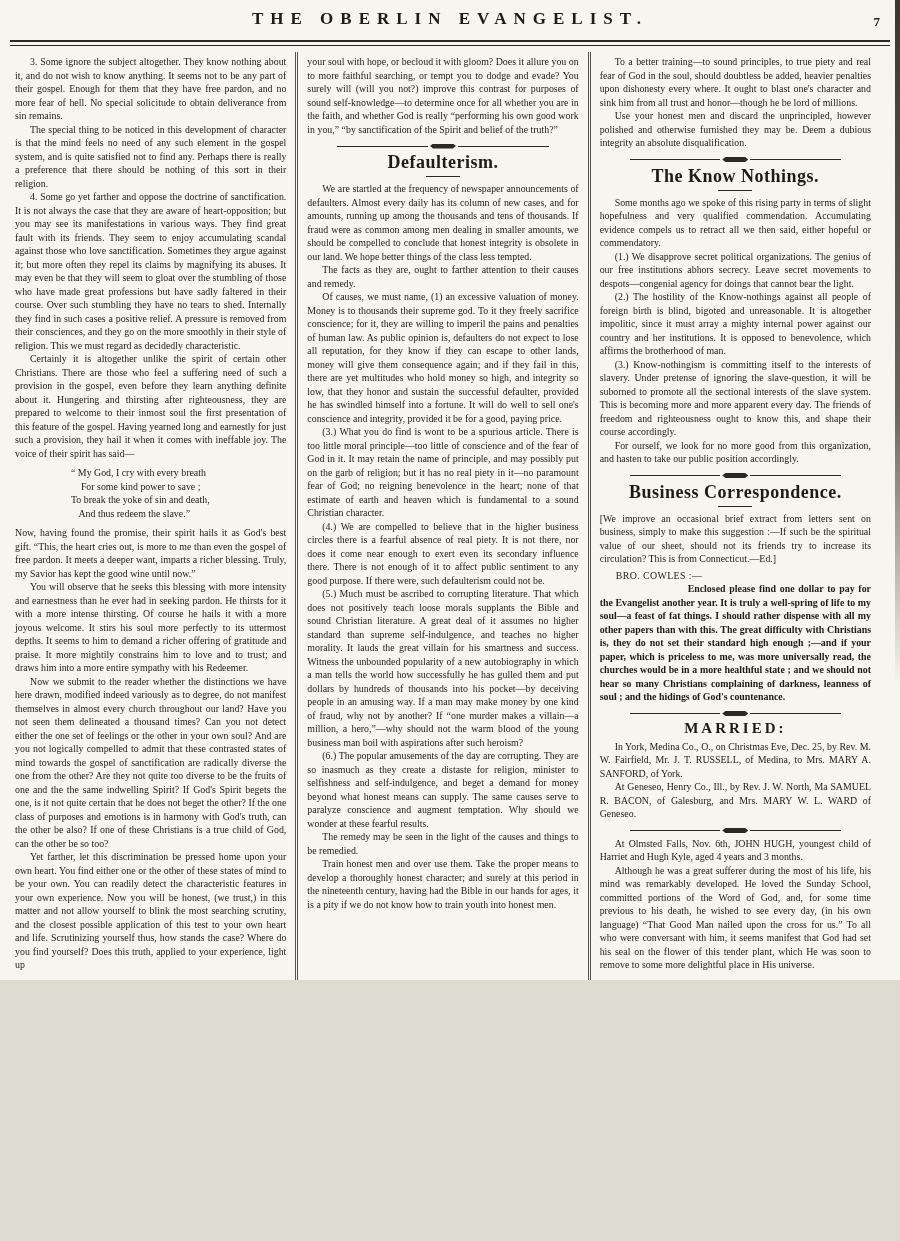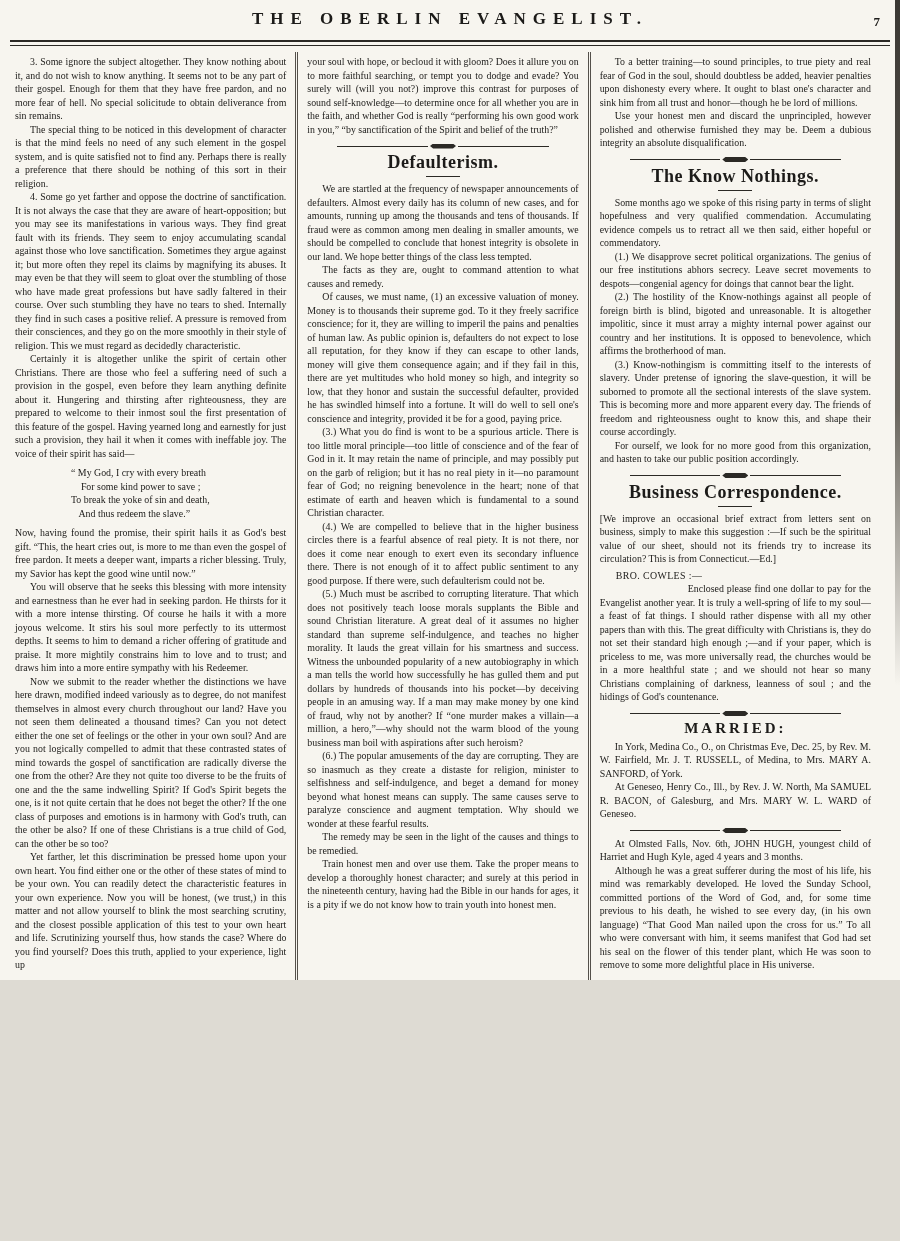--- a/index.html
+++ b/index.html
@@ -80,7 +80,7 @@
       <h2 class="head">Defaulterism.</h2>
       <div class="subrule"></div>
       <p class="para">We are startled at the frequency of newspaper announcements of defaulters. Almost every daily has its column of new cases, and for amounts, running up among the thousands and tens of thousands. If fraud were as common among men dealing in smaller amounts, we should be compelled to conclude that honest integrity is obsolete in our land. We hope better things of the class less tempted.</p>
-      <p class="para">The facts as they are, ought to command attention to what causes and remedy.</p>
+      <p class="para">The facts as they are, ought to farther attention to their causes and remedy.</p>
       <p class="para">Of causes, we must name, (1) an excessive valuation of money. Money is to thousands their supreme god. To it they freely sacrifice conscience; for it, they are willing to imperil the pains and penalties of human law. As public opinion is, defaulters do not expect to lose all reputation, for they know if they can escape to other lands, money will give them consequence again; and if they fail in this, there are yet multitudes who hold money so high, and integrity so low, that they honor and sustain the successful defaulter, provided he has swindled himself into a fortune. It will do well to sell one's conscience and integrity, provided it be for a good, paying price.</p>
       <p class="para">(3.) What you do find is wont to be a spurious article. There is too little moral principle—too little of conscience and of the fear of God in it. It may retain the name of principle, and may possibly put on the garb of religion; but it has no real piety in it—no paramount fear of God; no reigning benevolence in the heart; none of that estimate of earth and heaven which is fundamental to a sound Christian character.</p>
       <p class="para">(4.) We are compelled to believe that in the higher business circles there is a fearful absence of real piety. It is not there, nor does it come near enough to exert even its secondary influence there. There is not enough of it to affect public sentiment to any good purpose. If there were, such defaulterism could not be.</p>

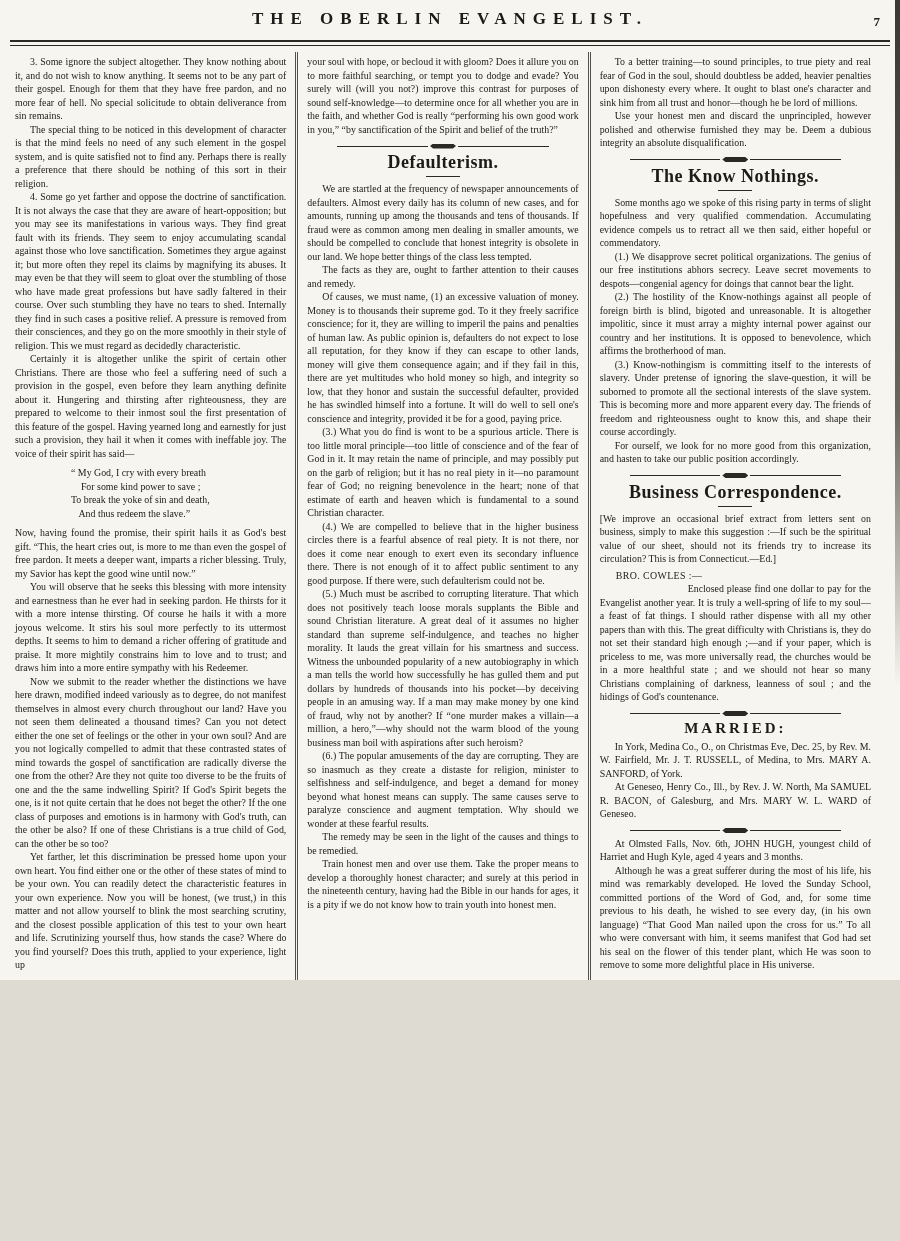--- a/index.html
+++ b/index.html
@@ -26,7 +26,7 @@
   .para { margin:0; text-align:justify; text-indent:15px;
     font-size:9.9px; line-height:13.5px; }
   .no-indent { text-indent:0; }
-  .deep-indent { text-indent:88px; }
+  .deep-indent { text-indent:88px;font-weight:bold; }
   .salutation { margin:3px 0 0 12px; text-align:left; text-indent:4px;
     font-size:9.9px; line-height:13.5px; letter-spacing:0.4px; }
   .poem { white-space:pre-wrap; font-size:9.9px; line-height:13.6px;

